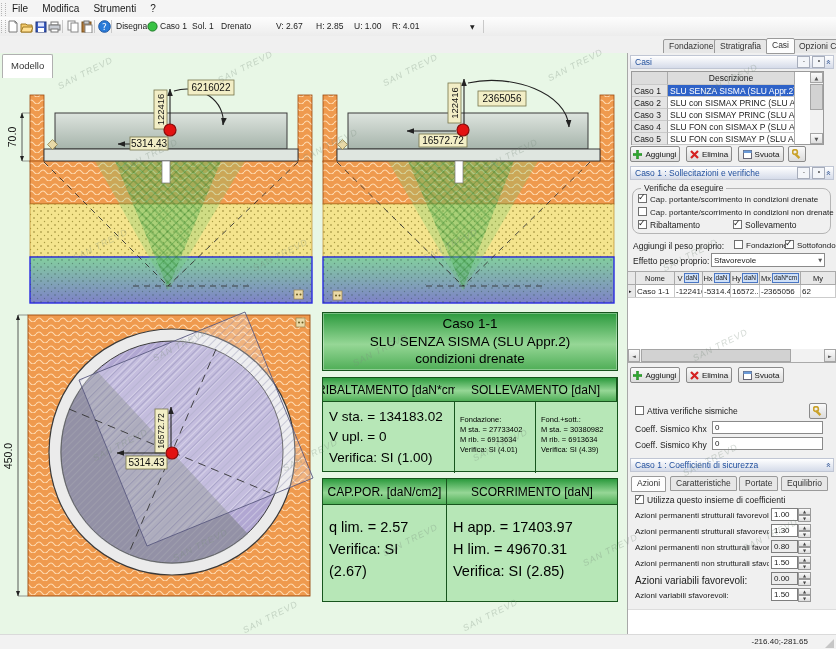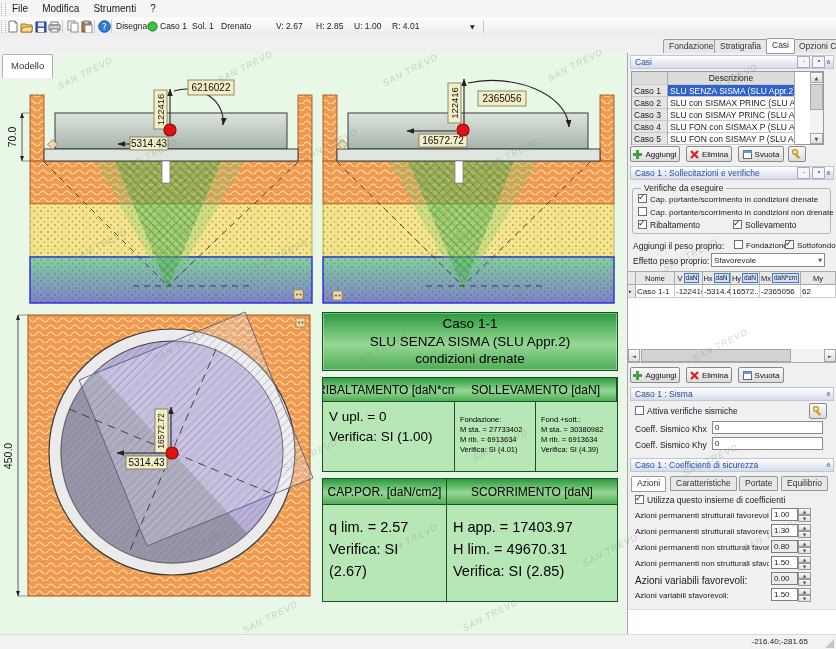--- a/index.html
+++ b/index.html
@@ -432,7 +432,7 @@
         </span>
     </div>
 
-    <div class="abs" style="left:4px;top:135px;width:199px;height:46px;border:1px solid #b5b5b5;border-radius:3px;box-sizing:border-box;">
+    <div class="abs" style="left:4px;top:135px;width:199px;height:46px;border:1px solid #b5b5b5;border-radius:8px;box-sizing:border-box;">
       <span class="abs" style="left:8px;top:-6px;background:#f0f0f0;padding:0 3px;font-size:8.5px">Verifiche da eseguire</span>
     </div>
     <div class="abs" style="left:10px;top:141px"><span class="cb on"></span><span class="cbl" style="font-size:8px">Cap. portante/scorrimento in condizioni drenate</span></div>

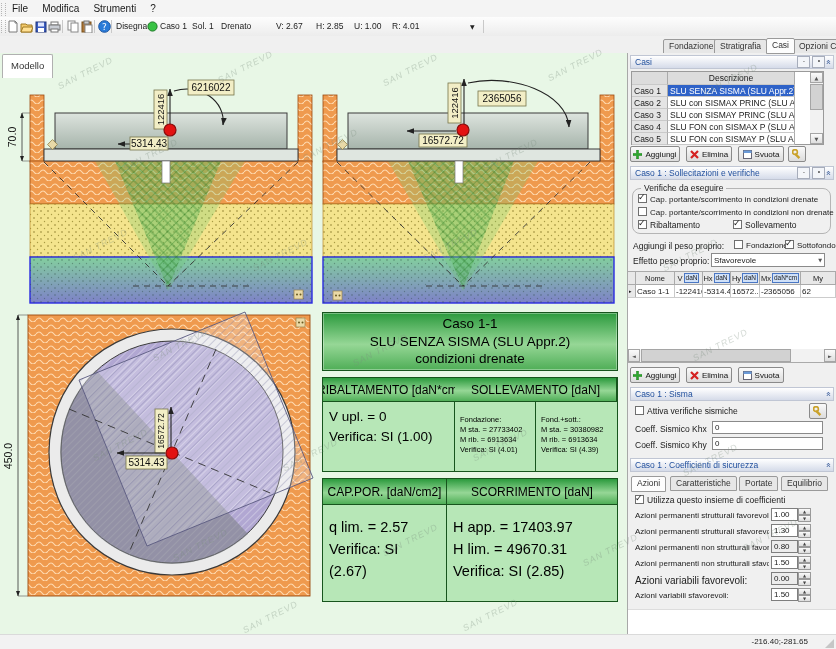--- a/index.html
+++ b/index.html
@@ -508,12 +508,6 @@
       <span>Svuota</span>
       </div>
 
-    <div class="ghdr" style="left:2px;top:334px;width:204px">
-      <span>Caso 1 : Sisma</span>
-      <span class="gh-btns">
-          <span class="chev glyph">»</span>
-        </span>
-    </div>
     <div class="abs" style="left:7px;top:353px"><span class="cb"></span><span class="cbl">Attiva verifiche sismiche</span></div>
     <div class="btn" style="left:181px;top:350px;width:18px">
       <svg width="10" height="10">

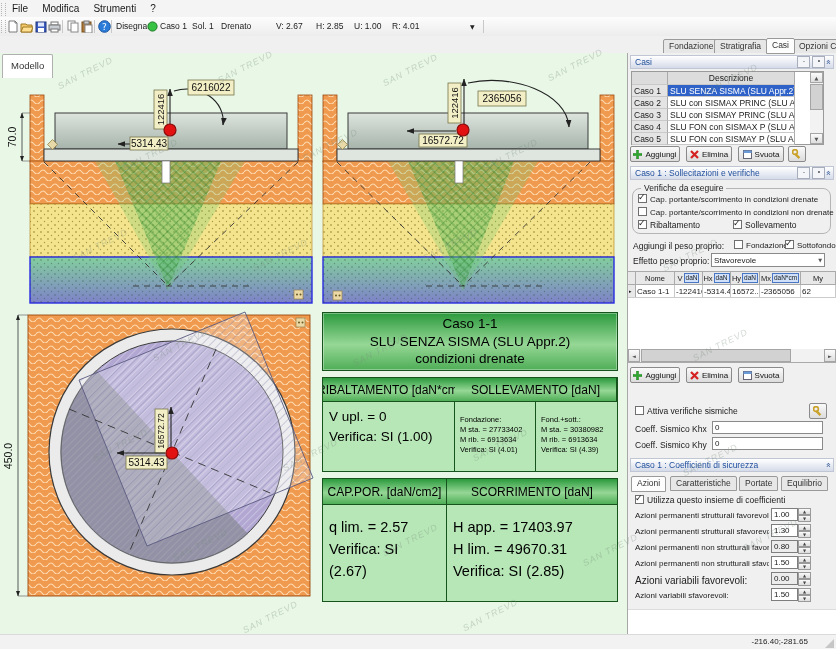--- a/index.html
+++ b/index.html
@@ -319,6 +319,7 @@
       <div class="res-h greenhdr">RIBALTAMENTO [daN*cm]</div>
       <div class="res-h greenhdr cdiv">SOLLEVAMENTO [daN]</div>
       <div class="res-big cdiv">
+        <div>V sta. = 134183.02</div>
         <div>V upl. = 0</div>
         <div>Verifica: SI (1.00)</div>
       </div>

